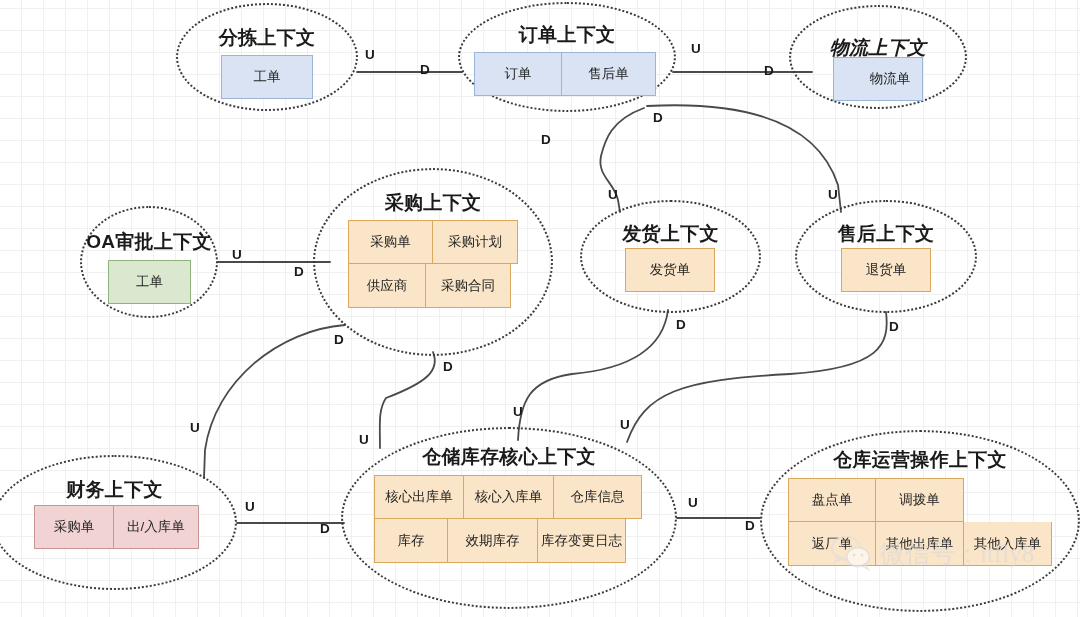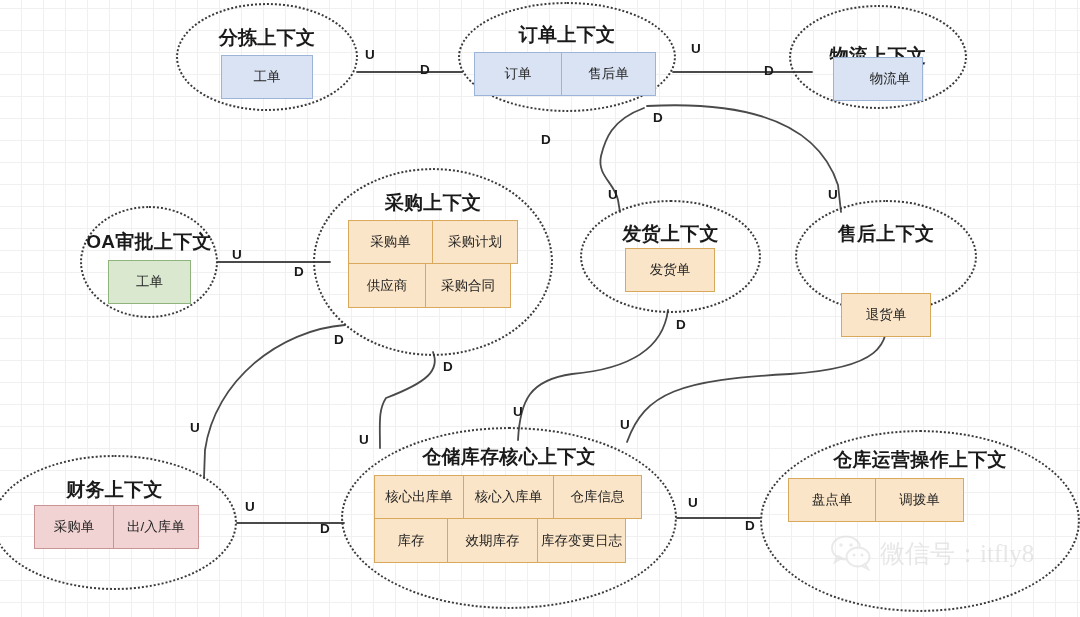--- a/index.html
+++ b/index.html
@@ -171,7 +171,7 @@
 
 <div class="ctx" style="left:789px;top:5px;width:178px;height:104px;">
   <div class="ellipse"></div>
-  <div class="ctx-title" style="top:38px;">物流上下文</div>
+  <div class="ctx-title" style="top:30px;font-style:italic;">物流上下文</div>
   <div class="grid-wrap" style="left:44px;top:52px;">
     <div class="grow">
       <div class="cell blue" style="width:90px;padding-left:24px;">物流单</div>

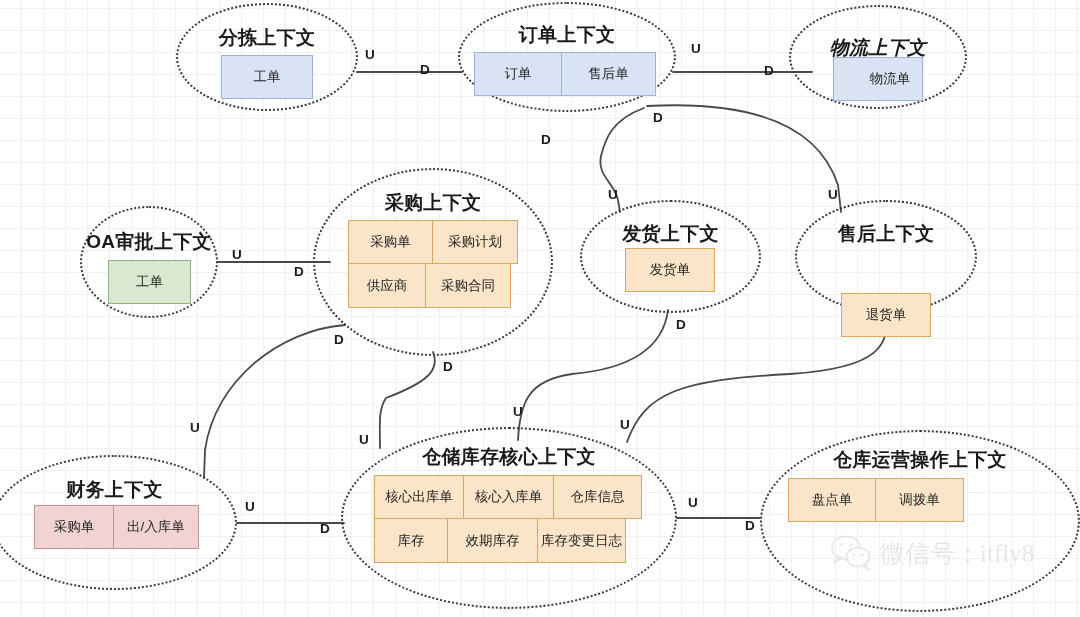--- a/index.html
+++ b/index.html
@@ -219,7 +219,7 @@
   <div class="ctx-title" style="top:21px;">售后上下文</div>
   <div class="grid-wrap" style="left:46px;top:48px;">
     <div class="grow">
-      <div class="cell orange" style="width:90px;margin-top:45px;">退货单</div>
+      <div class="cell orange" style="width:90px;">退货单</div>
     </div>
   </div>
 </div>

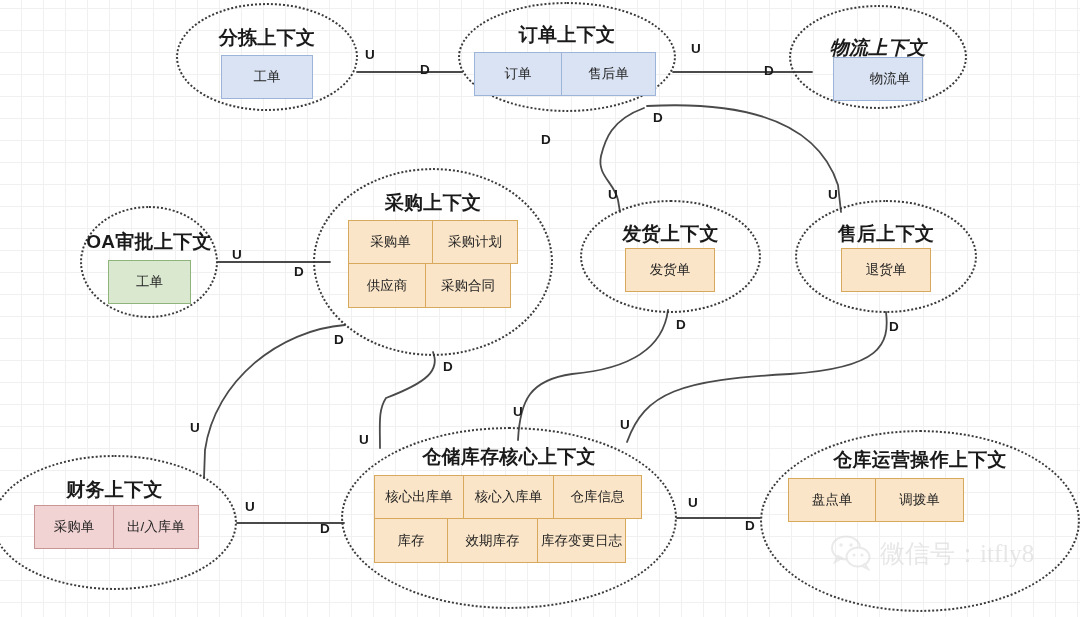--- a/index.html
+++ b/index.html
@@ -260,6 +260,11 @@
       <div class="cell orange" style="width:88px;">盘点单</div>
       <div class="cell orange" style="width:88px;">调拨单</div>
     </div>
+    <div class="grow">
+      <div class="cell orange" style="width:88px;">返厂单</div>
+      <div class="cell orange" style="width:88px;">其他出库单</div>
+      <div class="cell orange" style="width:88px;">其他入库单</div>
+    </div>
   </div>
 </div>
 

